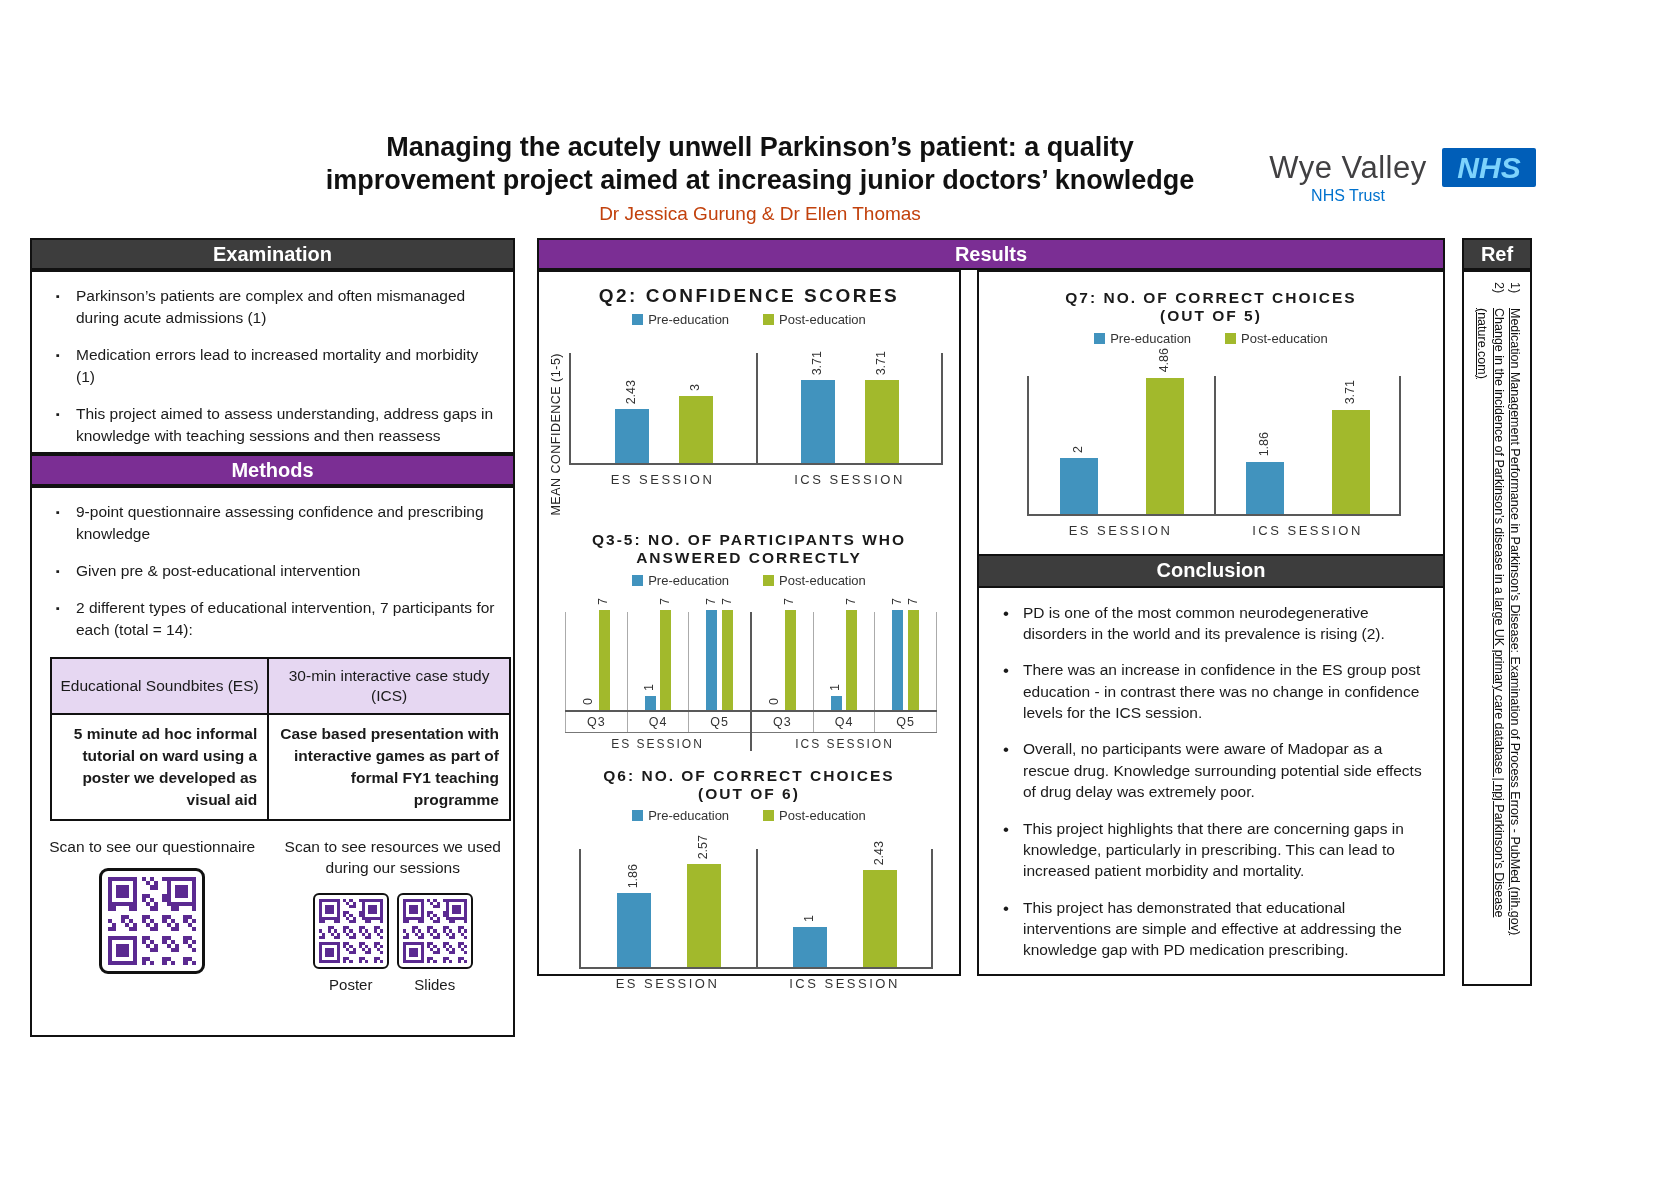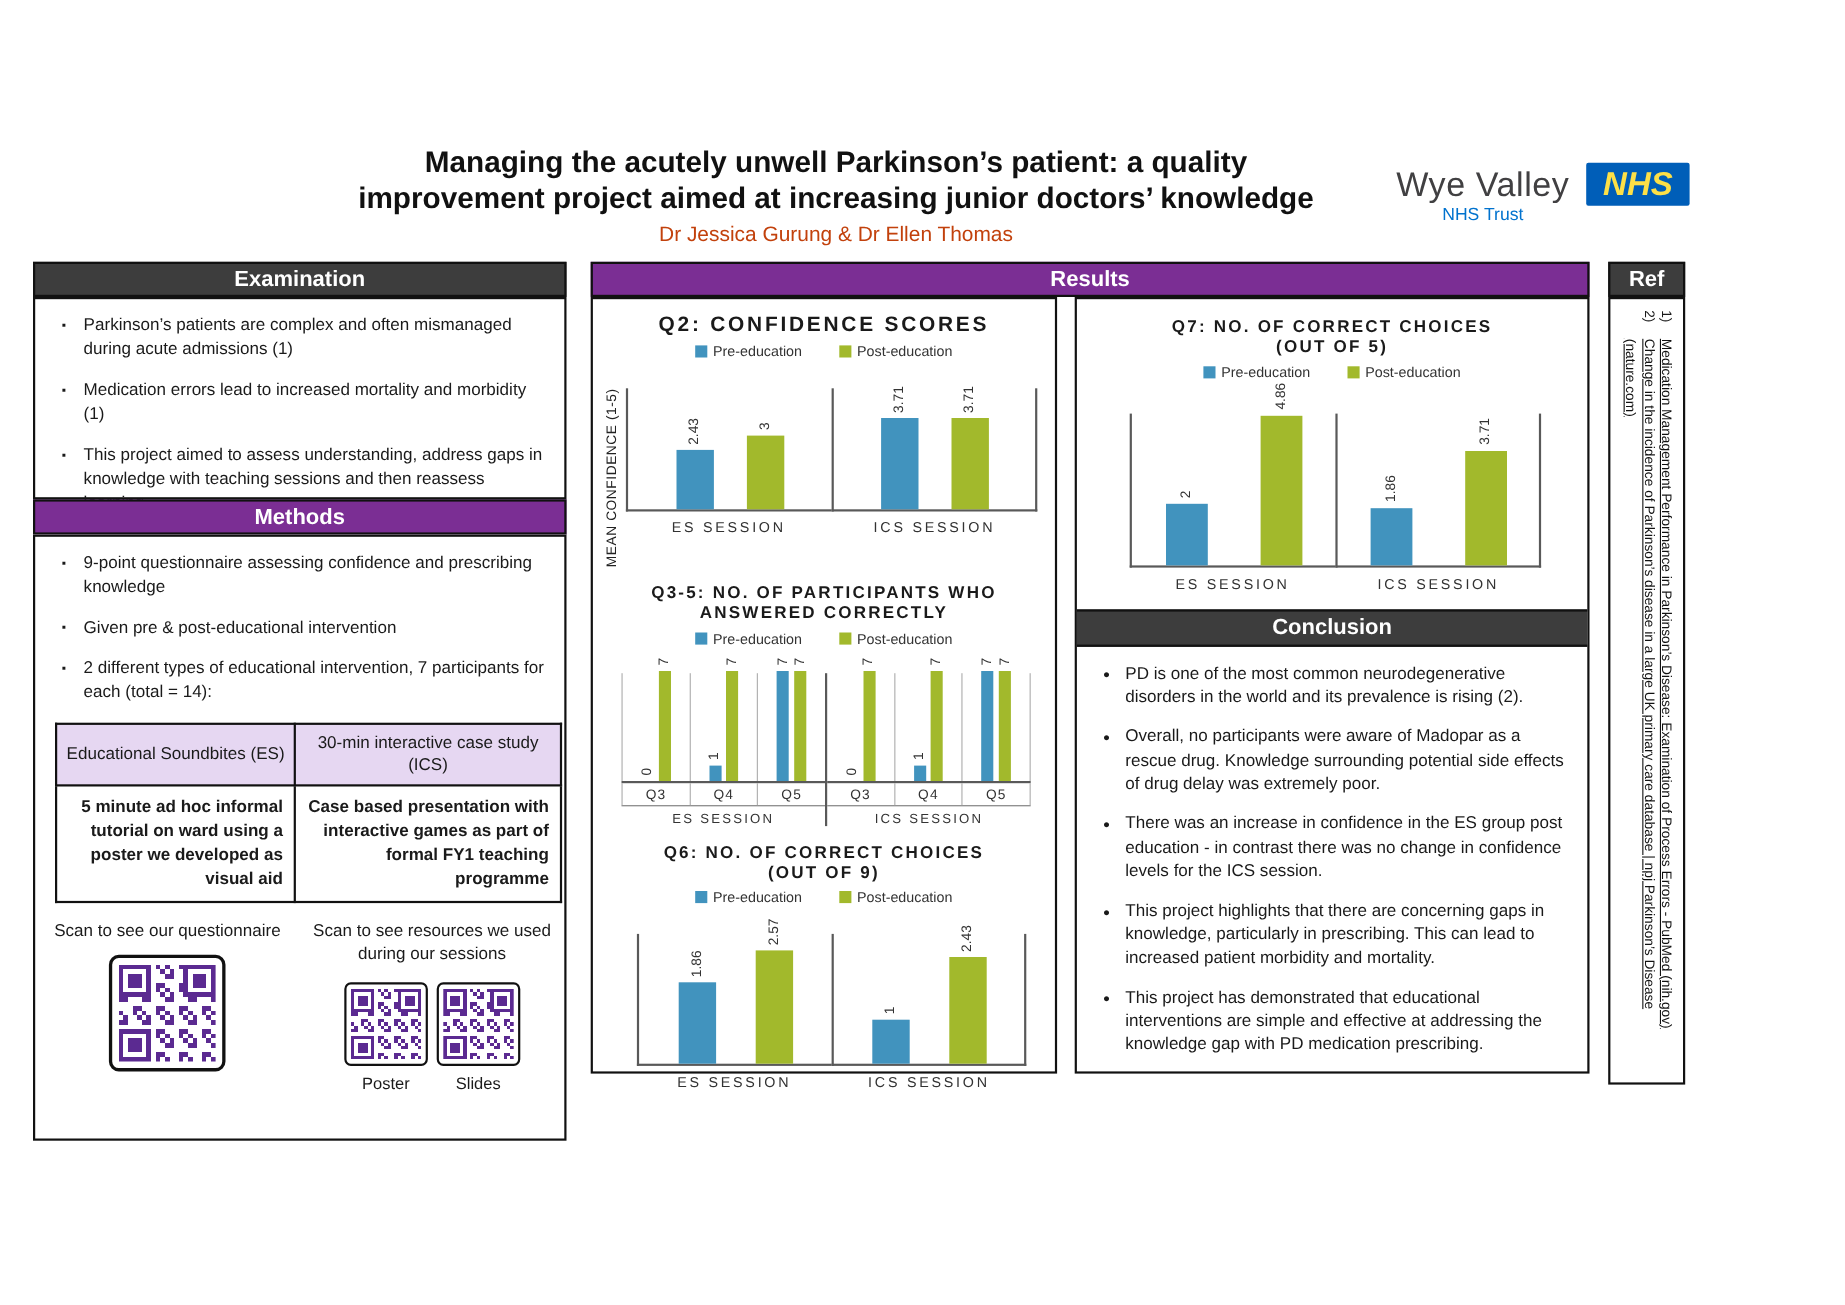--- a/index.html
+++ b/index.html
@@ -17,7 +17,7 @@
   .wye-name { font-size: 31px; color: #414042; letter-spacing: 0.5px; }
   .wye-sub { font-size: 16px; color: var(--nhstrust, #0072CE); margin-top: 1px; }
   .nhs-box { position: absolute; left: 1442px; top: 148px; width: 94px; height: 39px;
-             background: var(--nhsblue, #005EB8); color: #fde047; display: flex; align-items: center;
+             background: var(--nhsblue, #005EB8); color: #7dd3fc; display: flex; align-items: center;
              justify-content: center; font-style: italic; font-weight: bold; font-size: 30px;
              border-radius: 2px; }
 

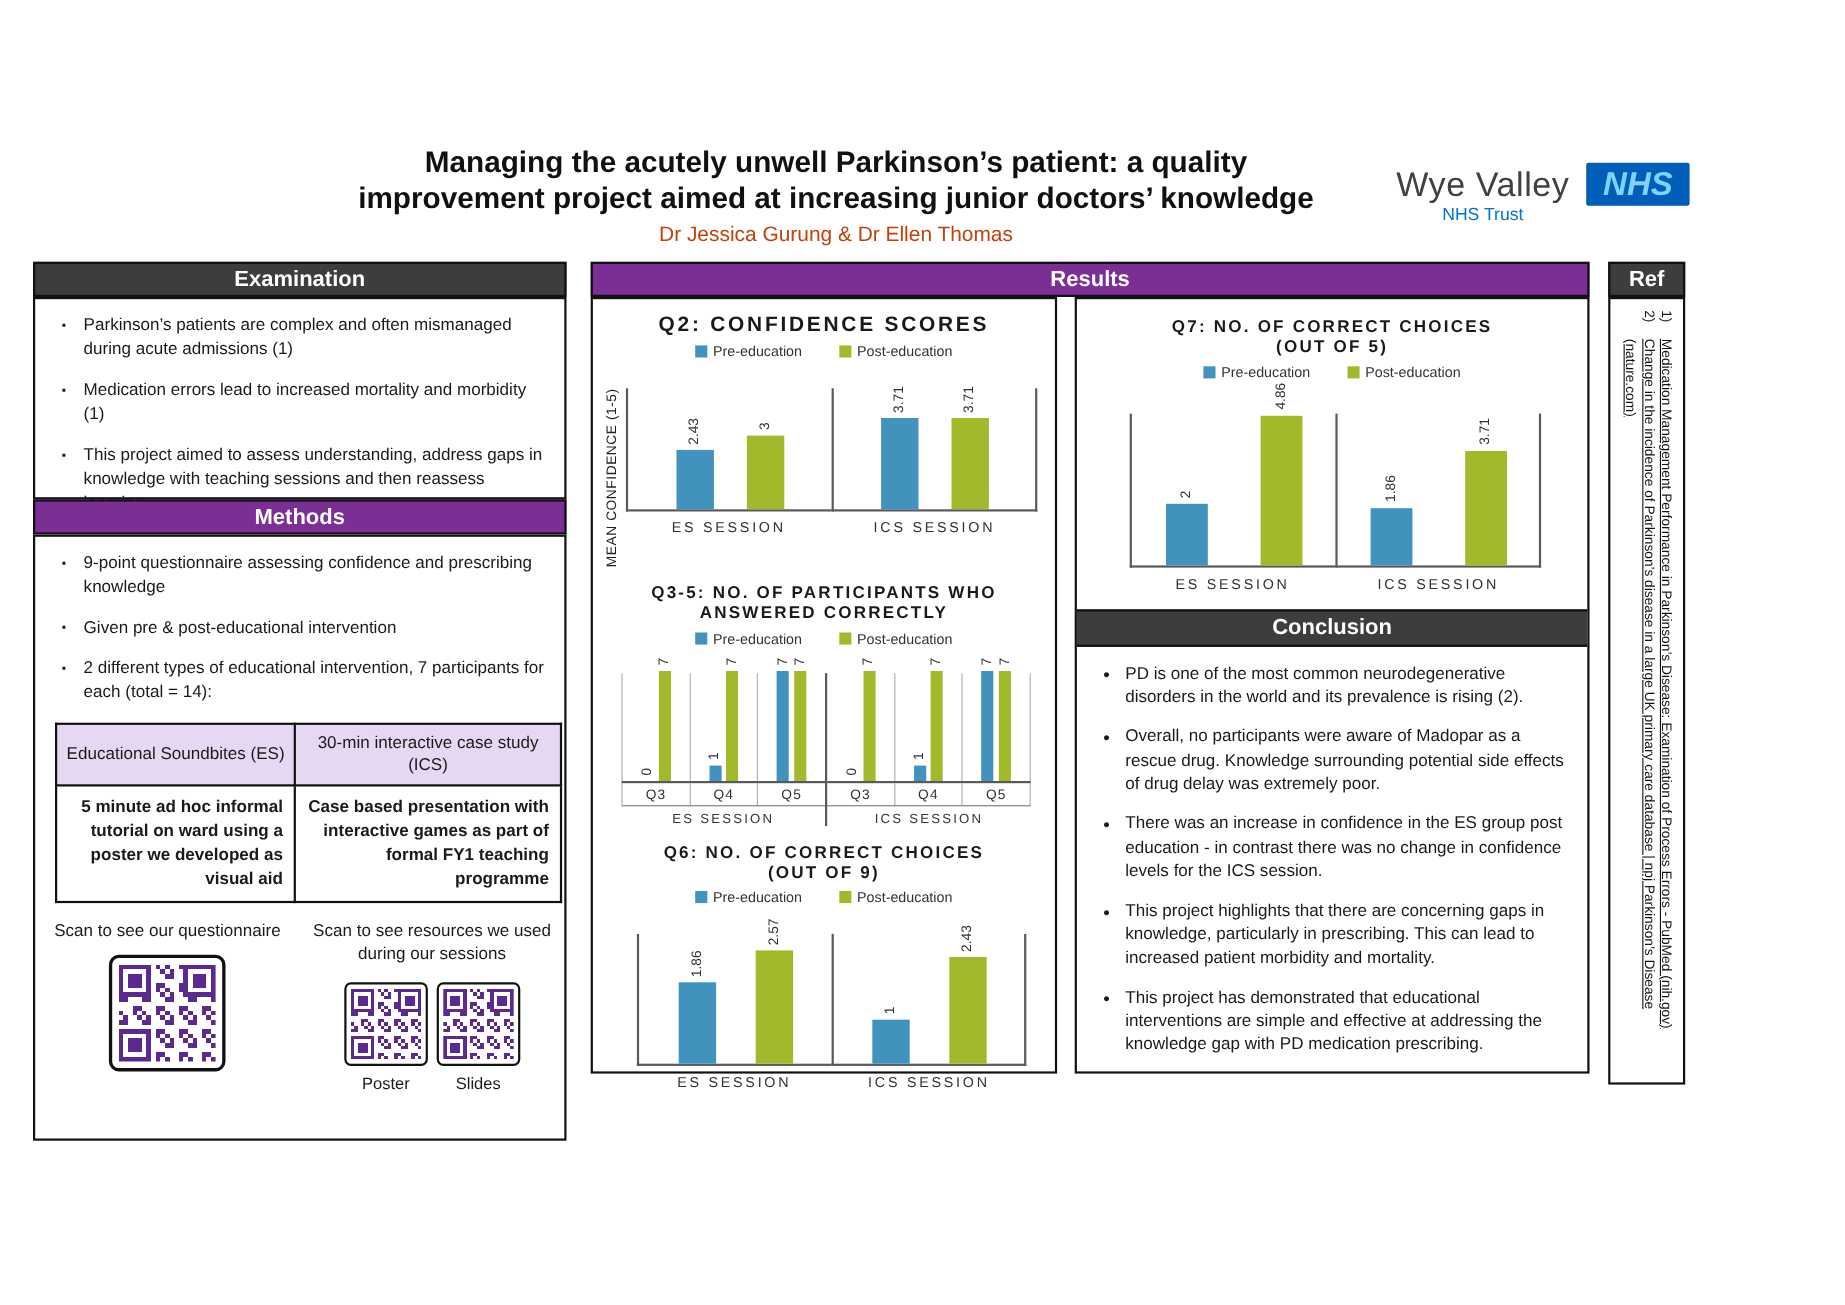--- a/index.html
+++ b/index.html
@@ -742,8 +742,8 @@
     <div class="conc-head">Conclusion</div>
     <div class="clist">
       <div class="ci">PD is one of the most common neurodegenerative disorders in the world and its prevalence is rising (2).</div>
+      <div class="ci">There was an increase in confidence in the ES group post education - in contrast there was no change in confidence levels for the ICS session.</div>
       <div class="ci">Overall, no participants were aware of Madopar as a rescue drug. Knowledge surrounding potential side effects of drug delay was extremely poor.</div>
-      <div class="ci">There was an increase in confidence in the ES group post education - in contrast there was no change in confidence levels for the ICS session.</div>
       <div class="ci">This project highlights that there are concerning gaps in knowledge, particularly in prescribing. This can lead to increased patient morbidity and mortality.</div>
       <div class="ci">This project has demonstrated that educational interventions are simple and effective at addressing the knowledge gap with PD medication prescribing.</div>
     </div>

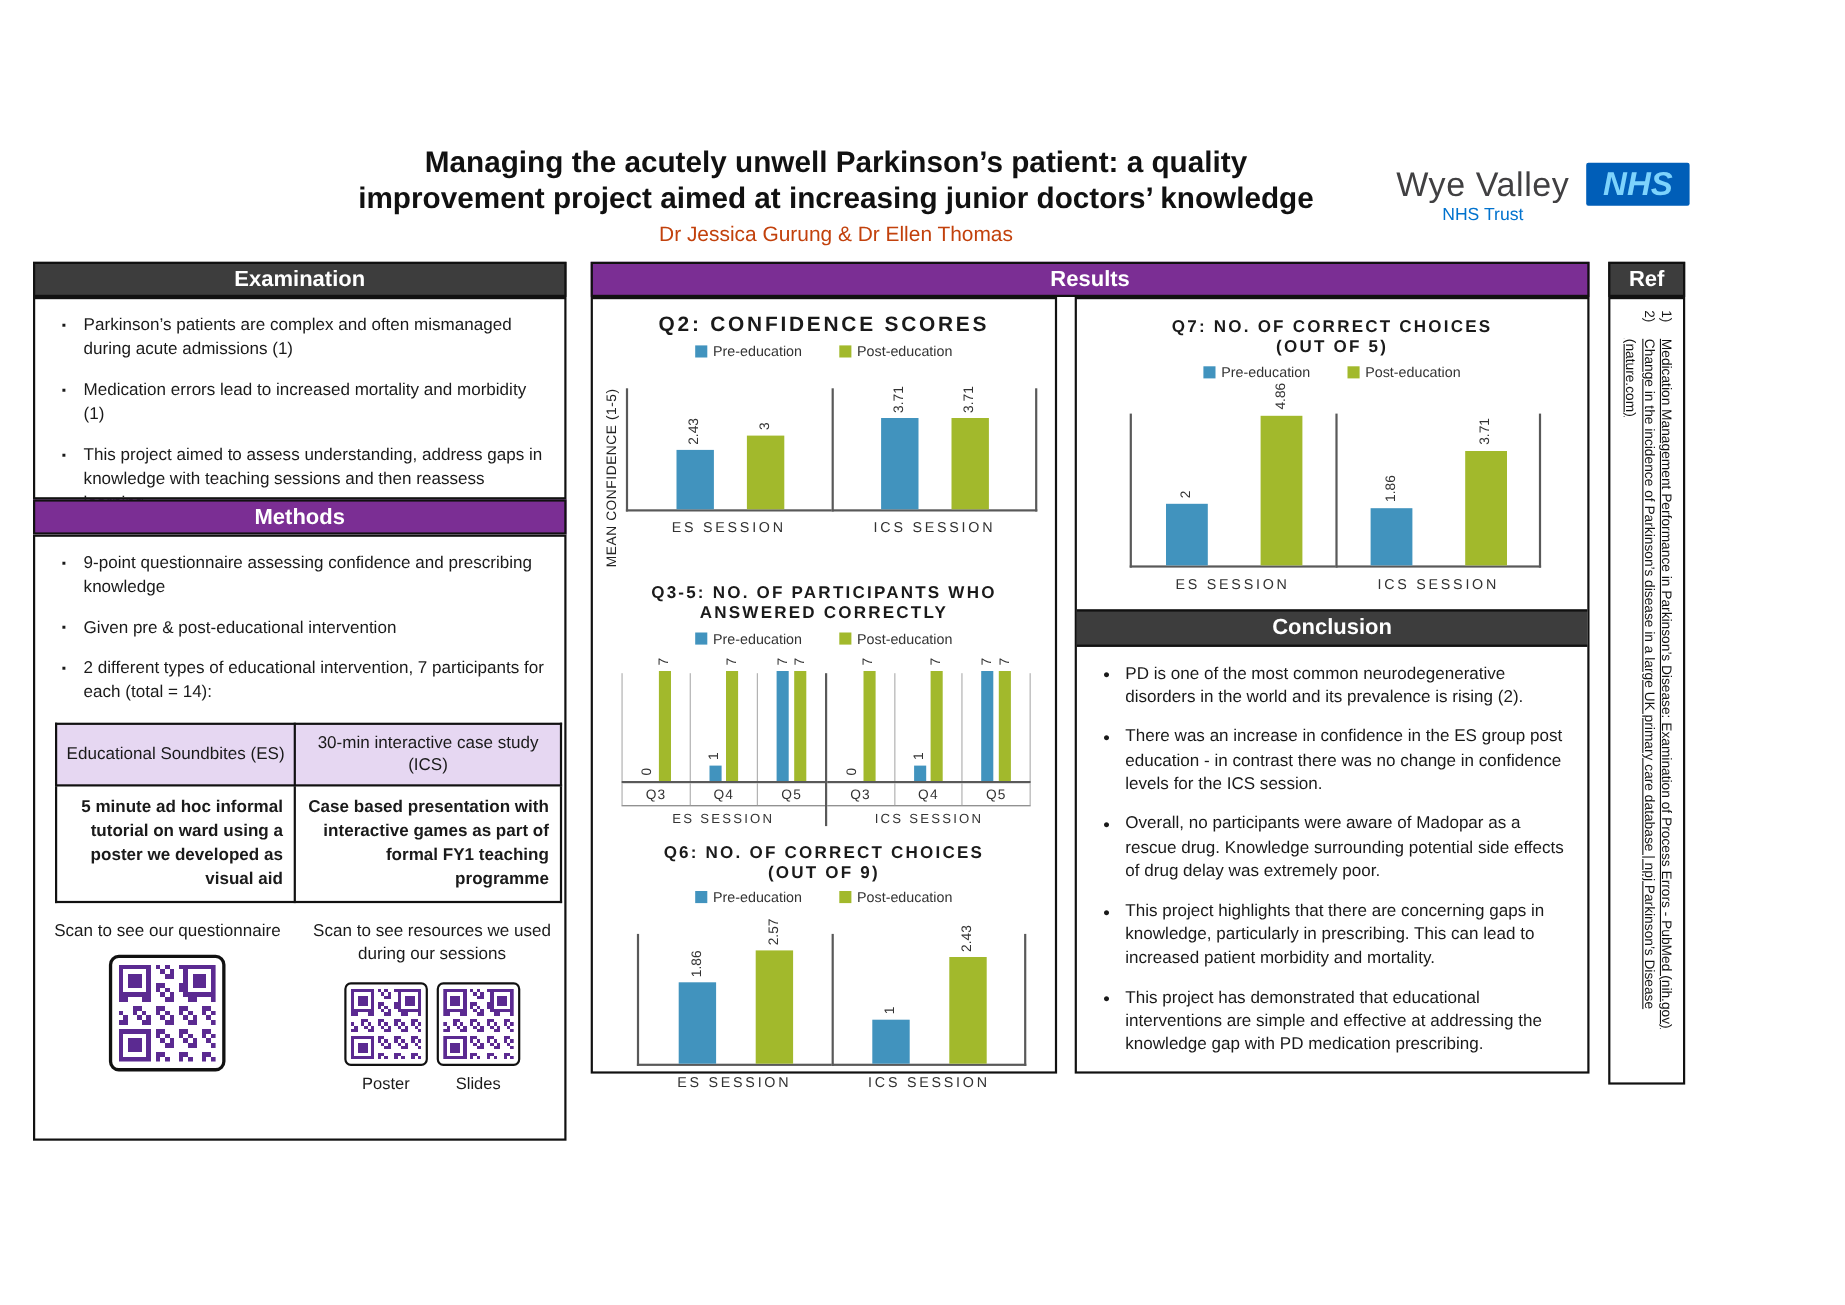--- a/index.html
+++ b/index.html
@@ -649,7 +649,7 @@
 
     <div class="chart chart-q6">
       <div class="chart-title small">Q6: NO. OF CORRECT CHOICES</div>
-      <div class="chart-title small">(OUT OF 9)</div>
+      <div class="chart-title small">(OUT OF 6)</div>
       <div class="legend">
         <span class="lg">
             <i class="sq pre"></i>

